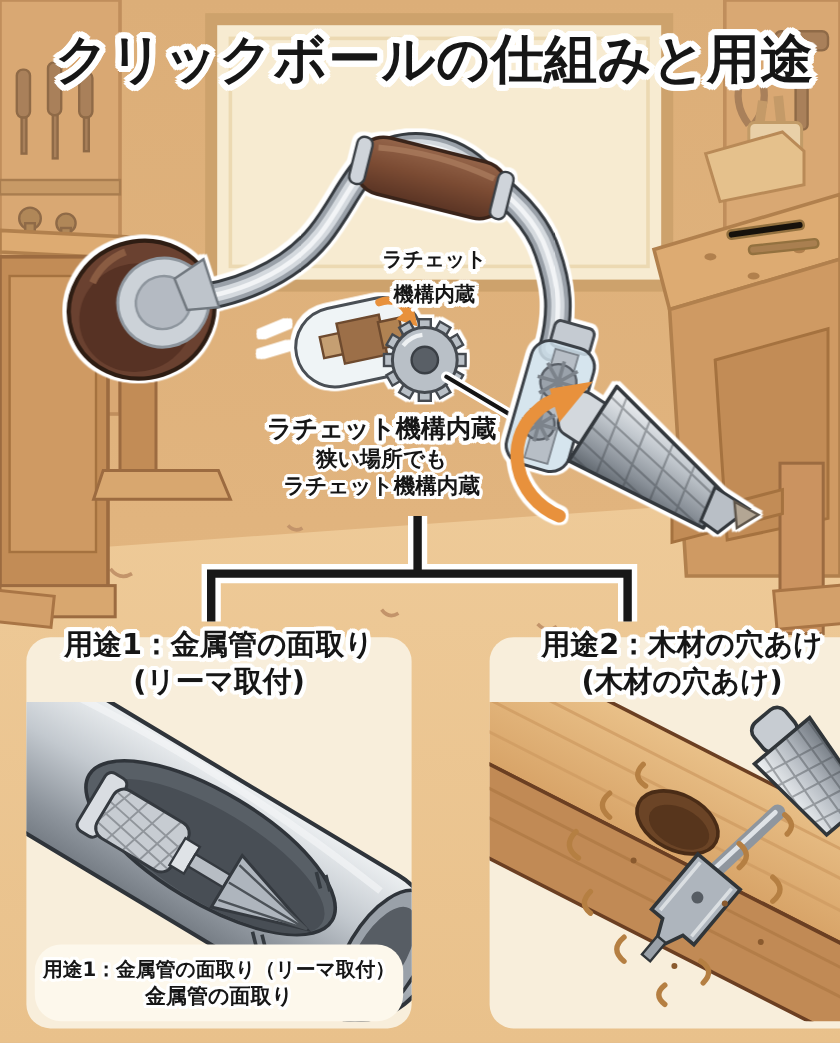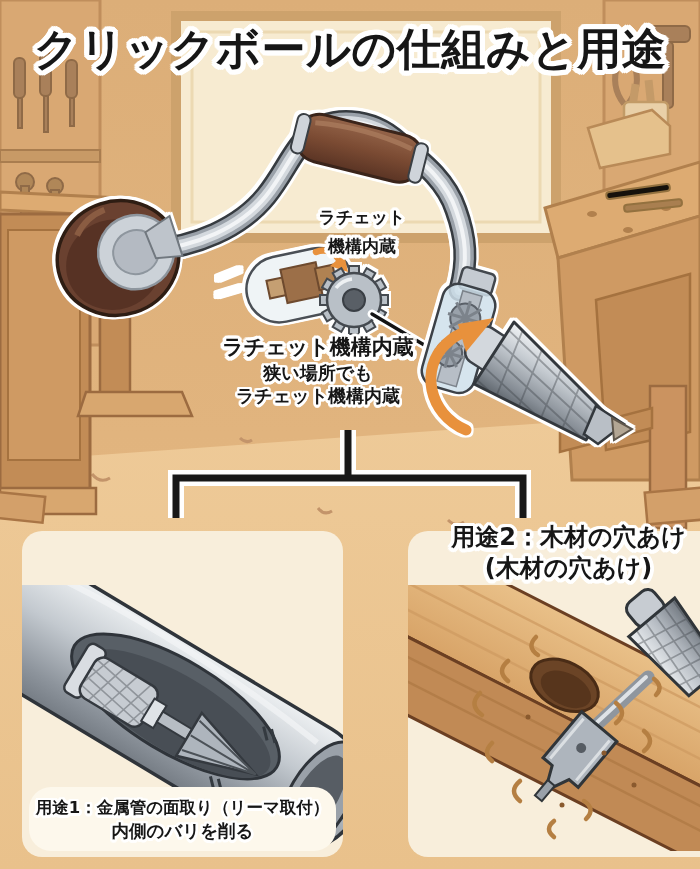--- a/index.html
+++ b/index.html
@@ -23,7 +23,7 @@
     1px 2.5px 0 #fff,-1px 2.5px 0 #fff,1px -2.5px 0 #fff,-1px -2.5px 0 #fff;}
   .halo{filter:drop-shadow(2.5px 0 0 #fff) drop-shadow(-2.5px 0 0 #fff)
          drop-shadow(0 2.5px 0 #fff) drop-shadow(0 -2.5px 0 #fff);}
-  .title{top:20px;left:350px;transform:translateX(-50%);white-space:nowrap;
+  .title{top:20px;left:362px;transform:translateX(-50%);white-space:nowrap;
          font-size:44px;font-weight:900;letter-spacing:.5px;z-index:40;}
   .callout{top:203px;left:362px;transform:translateX(-50%);text-align:center;
          font-size:17px;font-weight:800;line-height:29px;z-index:40;white-space:nowrap;}

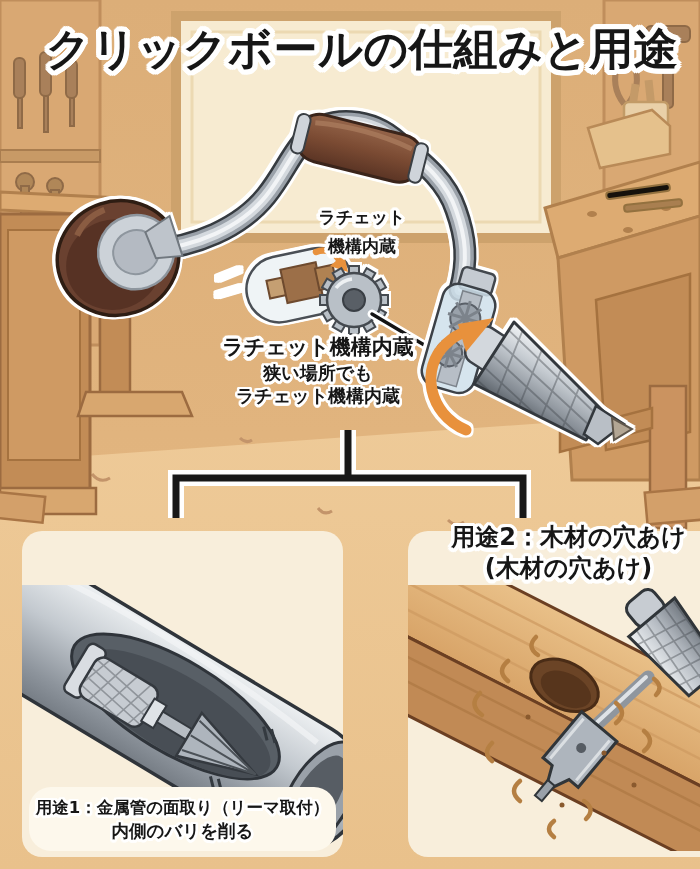--- a/index.html
+++ b/index.html
@@ -27,7 +27,7 @@
          font-size:44px;font-weight:900;letter-spacing:.5px;z-index:40;}
   .callout{top:203px;left:362px;transform:translateX(-50%);text-align:center;
          font-size:17px;font-weight:800;line-height:29px;z-index:40;white-space:nowrap;}
-  .note{top:334px;left:318px;transform:translateX(-50%);text-align:center;z-index:40;white-space:nowrap;}
+  .note{top:344px;left:318px;transform:translateX(-50%);text-align:center;z-index:40;white-space:nowrap;}
   .note .nh{font-size:21px;font-weight:800;line-height:27px;}
   .note .nl{font-size:18px;font-weight:700;line-height:23px;}
   .card{position:absolute;top:531px;width:321px;height:326px;background:#f8eedb;

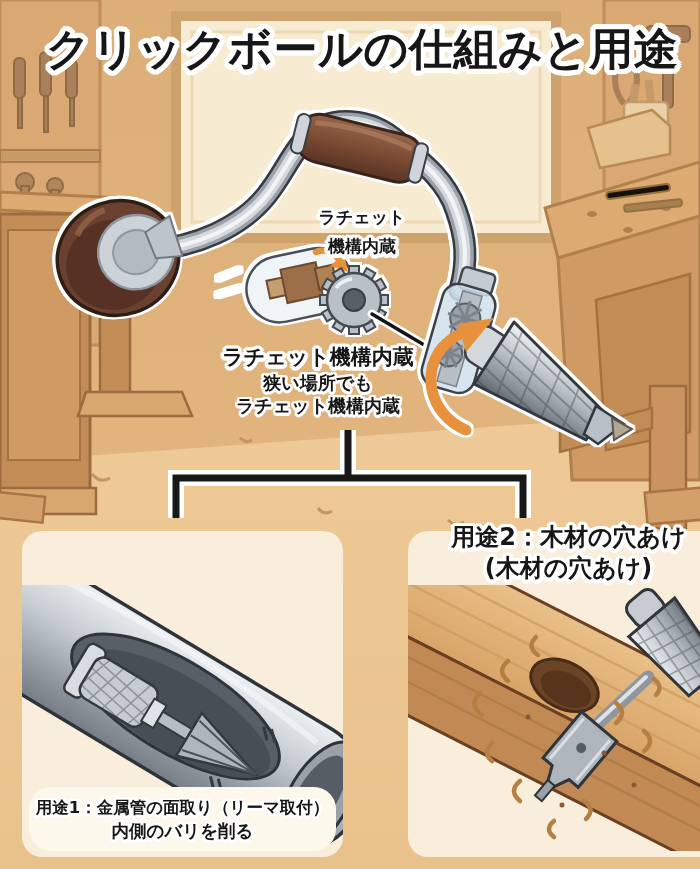--- a/index.html
+++ b/index.html
@@ -179,6 +179,10 @@
         </g>
       </g>
     </svg>
+    <div class="chead ol-md">
+      <div>用途1：金属管の面取り</div>
+      <div>(リーマ取付)</div>
+    </div>
     <div class="capbox">
       <div class="c1 ol-sm">用途1：金属管の面取り（リーマ取付）</div>
       <div class="c2 ol-sm">内側のバリを削る</div>

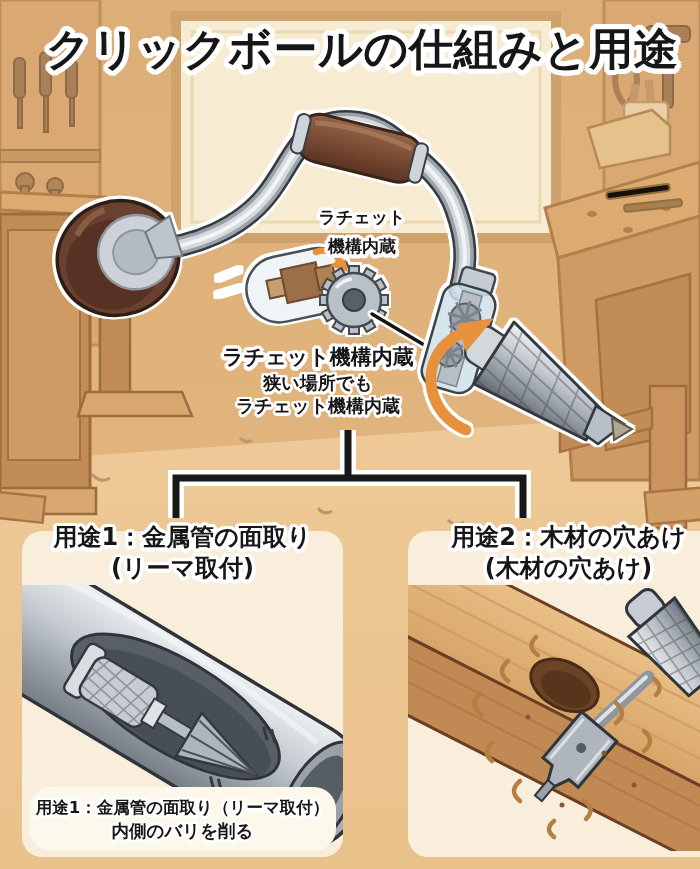--- a/index.html
+++ b/index.html
@@ -185,7 +185,7 @@
     </div>
     <div class="capbox">
       <div class="c1 ol-sm">用途1：金属管の面取り（リーマ取付）</div>
-      <div class="c2 ol-sm">内側のバリを削る</div>
+      <div class="c2 ol-sm">金属管の面取り</div>
     </div>
   </div>
 

